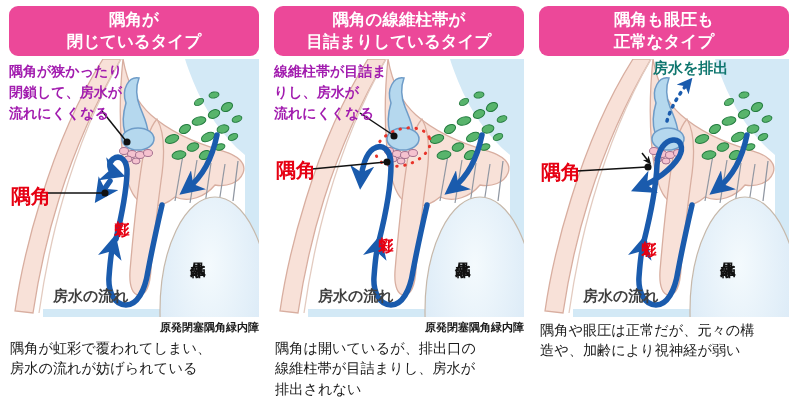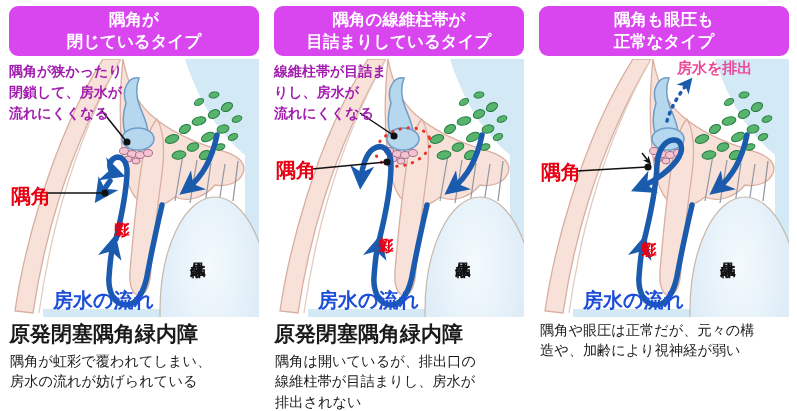--- a/index.html
+++ b/index.html
@@ -7,7 +7,7 @@
     font-family:"Liberation Sans","DejaVu Sans",sans-serif; color:#1a1a1a; }
   .panels { display:flex; gap:15px; padding:6px 6px 0 9px; }
   .panel { width:250px; flex:0 0 250px; }
-  .hdr { background:#d946ef; color:#fff; border-radius:9px; text-align:center;
+  .hdr { background:#ec4899; color:#fff; border-radius:9px; text-align:center;
     font-weight:bold; font-size:16.5px; line-height:1.32; padding:3px 2px;
     min-height:46px; display:flex; align-items:center; justify-content:center;
     white-space:pre-line; }

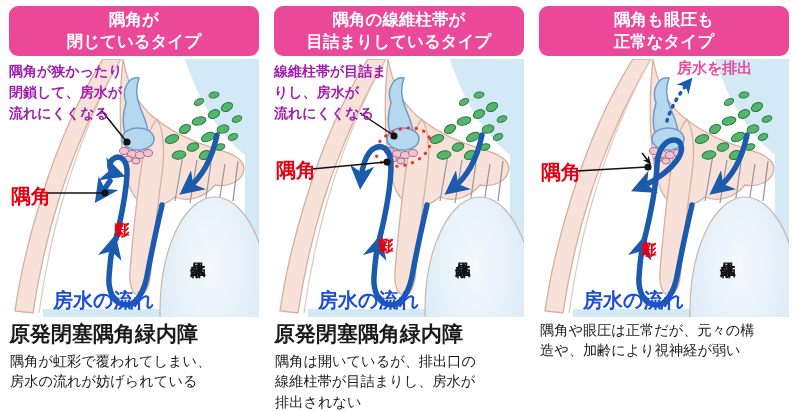--- a/index.html
+++ b/index.html
@@ -21,7 +21,7 @@
   .iris-lbl { font-size:15px; }
   .lens-lbl { font-size:15.5px; color:#111; }
   .flow-lbl { font-size:20px; color:#1d4ed8; }
-  .out-lbl { font-size:15px; color:#ec4899;margin-left:24px; }
+  .out-lbl { font-size:15px; color:#0f766e; }
   .ttl { text-align:left; font-weight:bold; font-size:21px; margin-top:3px; }
   .desc { font-size:14.2px; line-height:1.45; margin-top:3px; white-space:pre-line;
     padding:0 1px; }

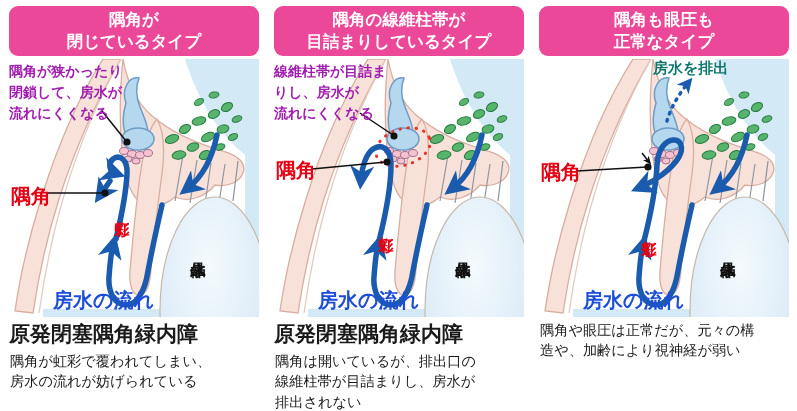--- a/index.html
+++ b/index.html
@@ -20,7 +20,7 @@
   .vert { writing-mode:vertical-rl; text-orientation:upright; letter-spacing:1px; }
   .iris-lbl { font-size:15px; }
   .lens-lbl { font-size:15.5px; color:#111; }
-  .flow-lbl { font-size:20px; color:#1d4ed8; }
+  .flow-lbl { font-size:15px; color:#404040; }
   .out-lbl { font-size:15px; color:#0f766e; }
   .ttl { text-align:left; font-weight:bold; font-size:21px; margin-top:3px; }
   .desc { font-size:14.2px; line-height:1.45; margin-top:3px; white-space:pre-line;

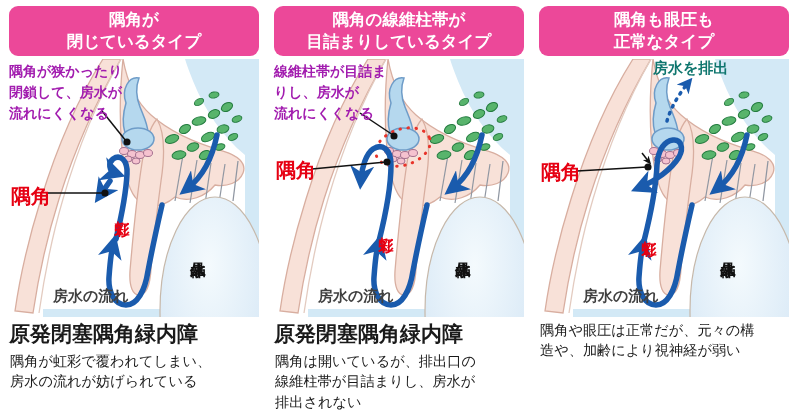--- a/index.html
+++ b/index.html
@@ -22,7 +22,7 @@
   .lens-lbl { font-size:15.5px; color:#111; }
   .flow-lbl { font-size:15px; color:#404040; }
   .out-lbl { font-size:15px; color:#0f766e; }
-  .ttl { text-align:left; font-weight:bold; font-size:21px; margin-top:3px; }
+  .ttl { text-align:right; font-weight:bold; font-size:11px; margin-top:3px; }
   .desc { font-size:14.2px; line-height:1.45; margin-top:3px; white-space:pre-line;
     padding:0 1px; }
   .hidden-defs { position:absolute; width:0; height:0; overflow:hidden; }

